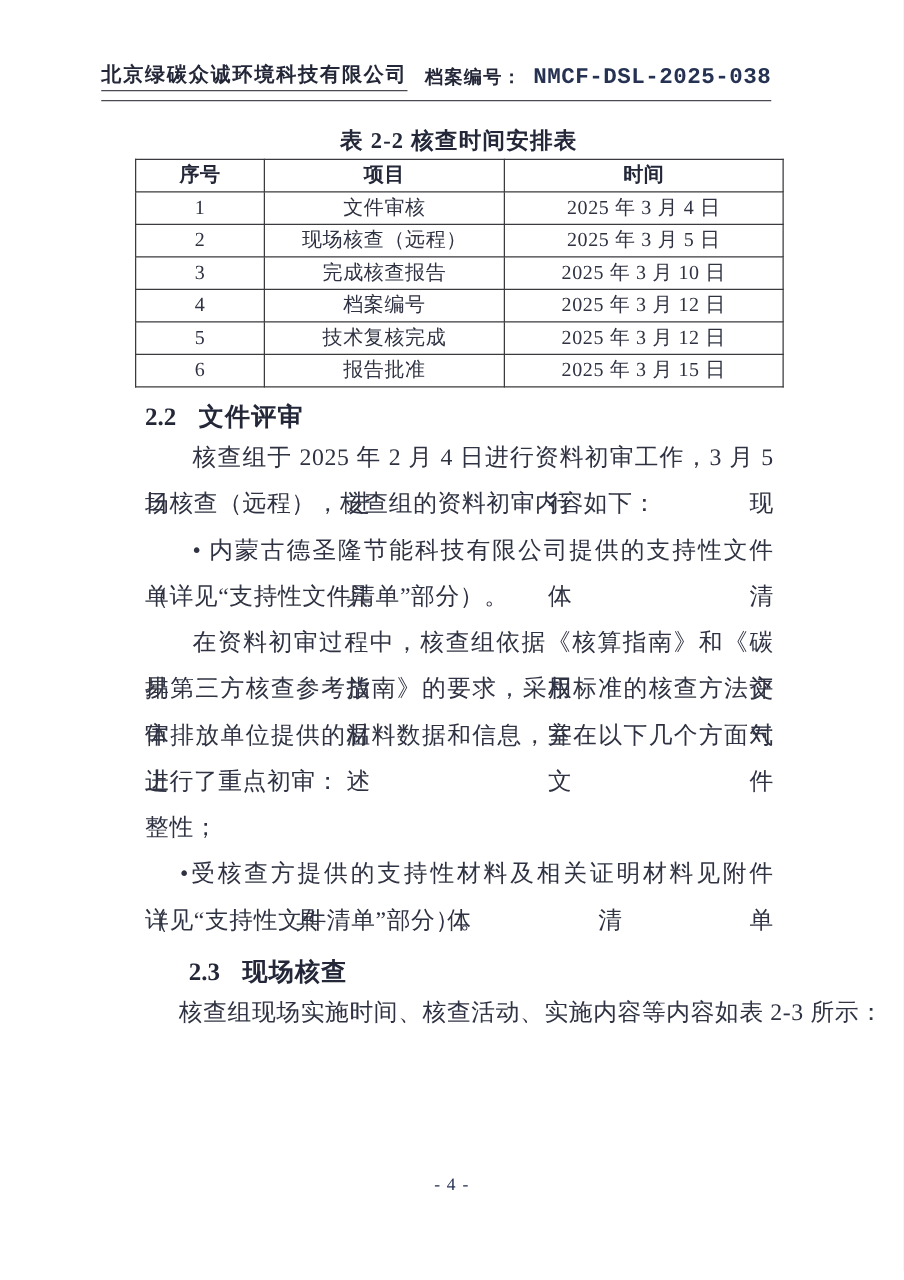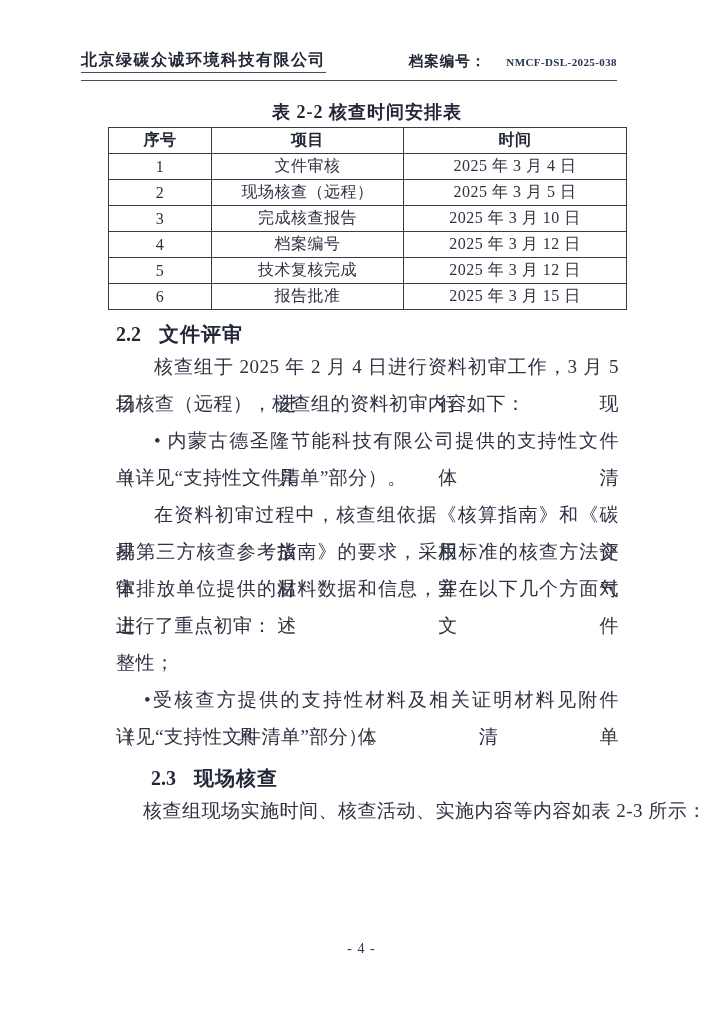--- a/index.html
+++ b/index.html
@@ -21,7 +21,7 @@
     font-weight:bold; color:var(--ink-strong);
   }
   .company{ font-size:16px; letter-spacing:1.5px; border-bottom:1px solid var(--rule); padding-bottom:1px; }
-  .archive{ display:flex; gap:20px; align-items:baseline; }
+  .archive{ display:flex; gap:9px; align-items:baseline; }
   .archive .label{ font-size:14.5px; letter-spacing:1px; }
   .archive .no{ font-size:11px; letter-spacing:.4px; color:var(--navy); }
   

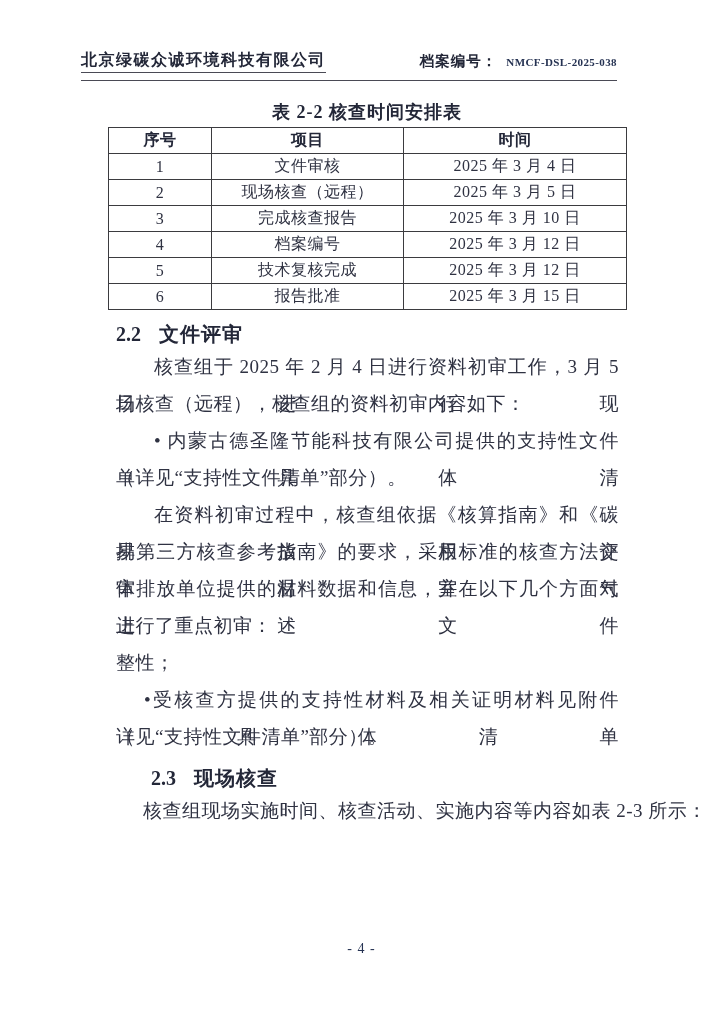--- a/index.html
+++ b/index.html
@@ -23,7 +23,7 @@
   .company{ font-size:16px; letter-spacing:1.5px; border-bottom:1px solid var(--rule); padding-bottom:1px; }
   .archive{ display:flex; gap:9px; align-items:baseline; }
   .archive .label{ font-size:14.5px; letter-spacing:1px; }
-  .archive .no{ font-size:11px; letter-spacing:.4px; color:var(--navy); }
+  .archive .no{ font-size:18px; letter-spacing:.4px; color:var(--navy);font-family:Liberation Mono, monospace; }
   
   .main{ position:absolute; top:100px; left:108px; width:518px; }
   .table-title{

